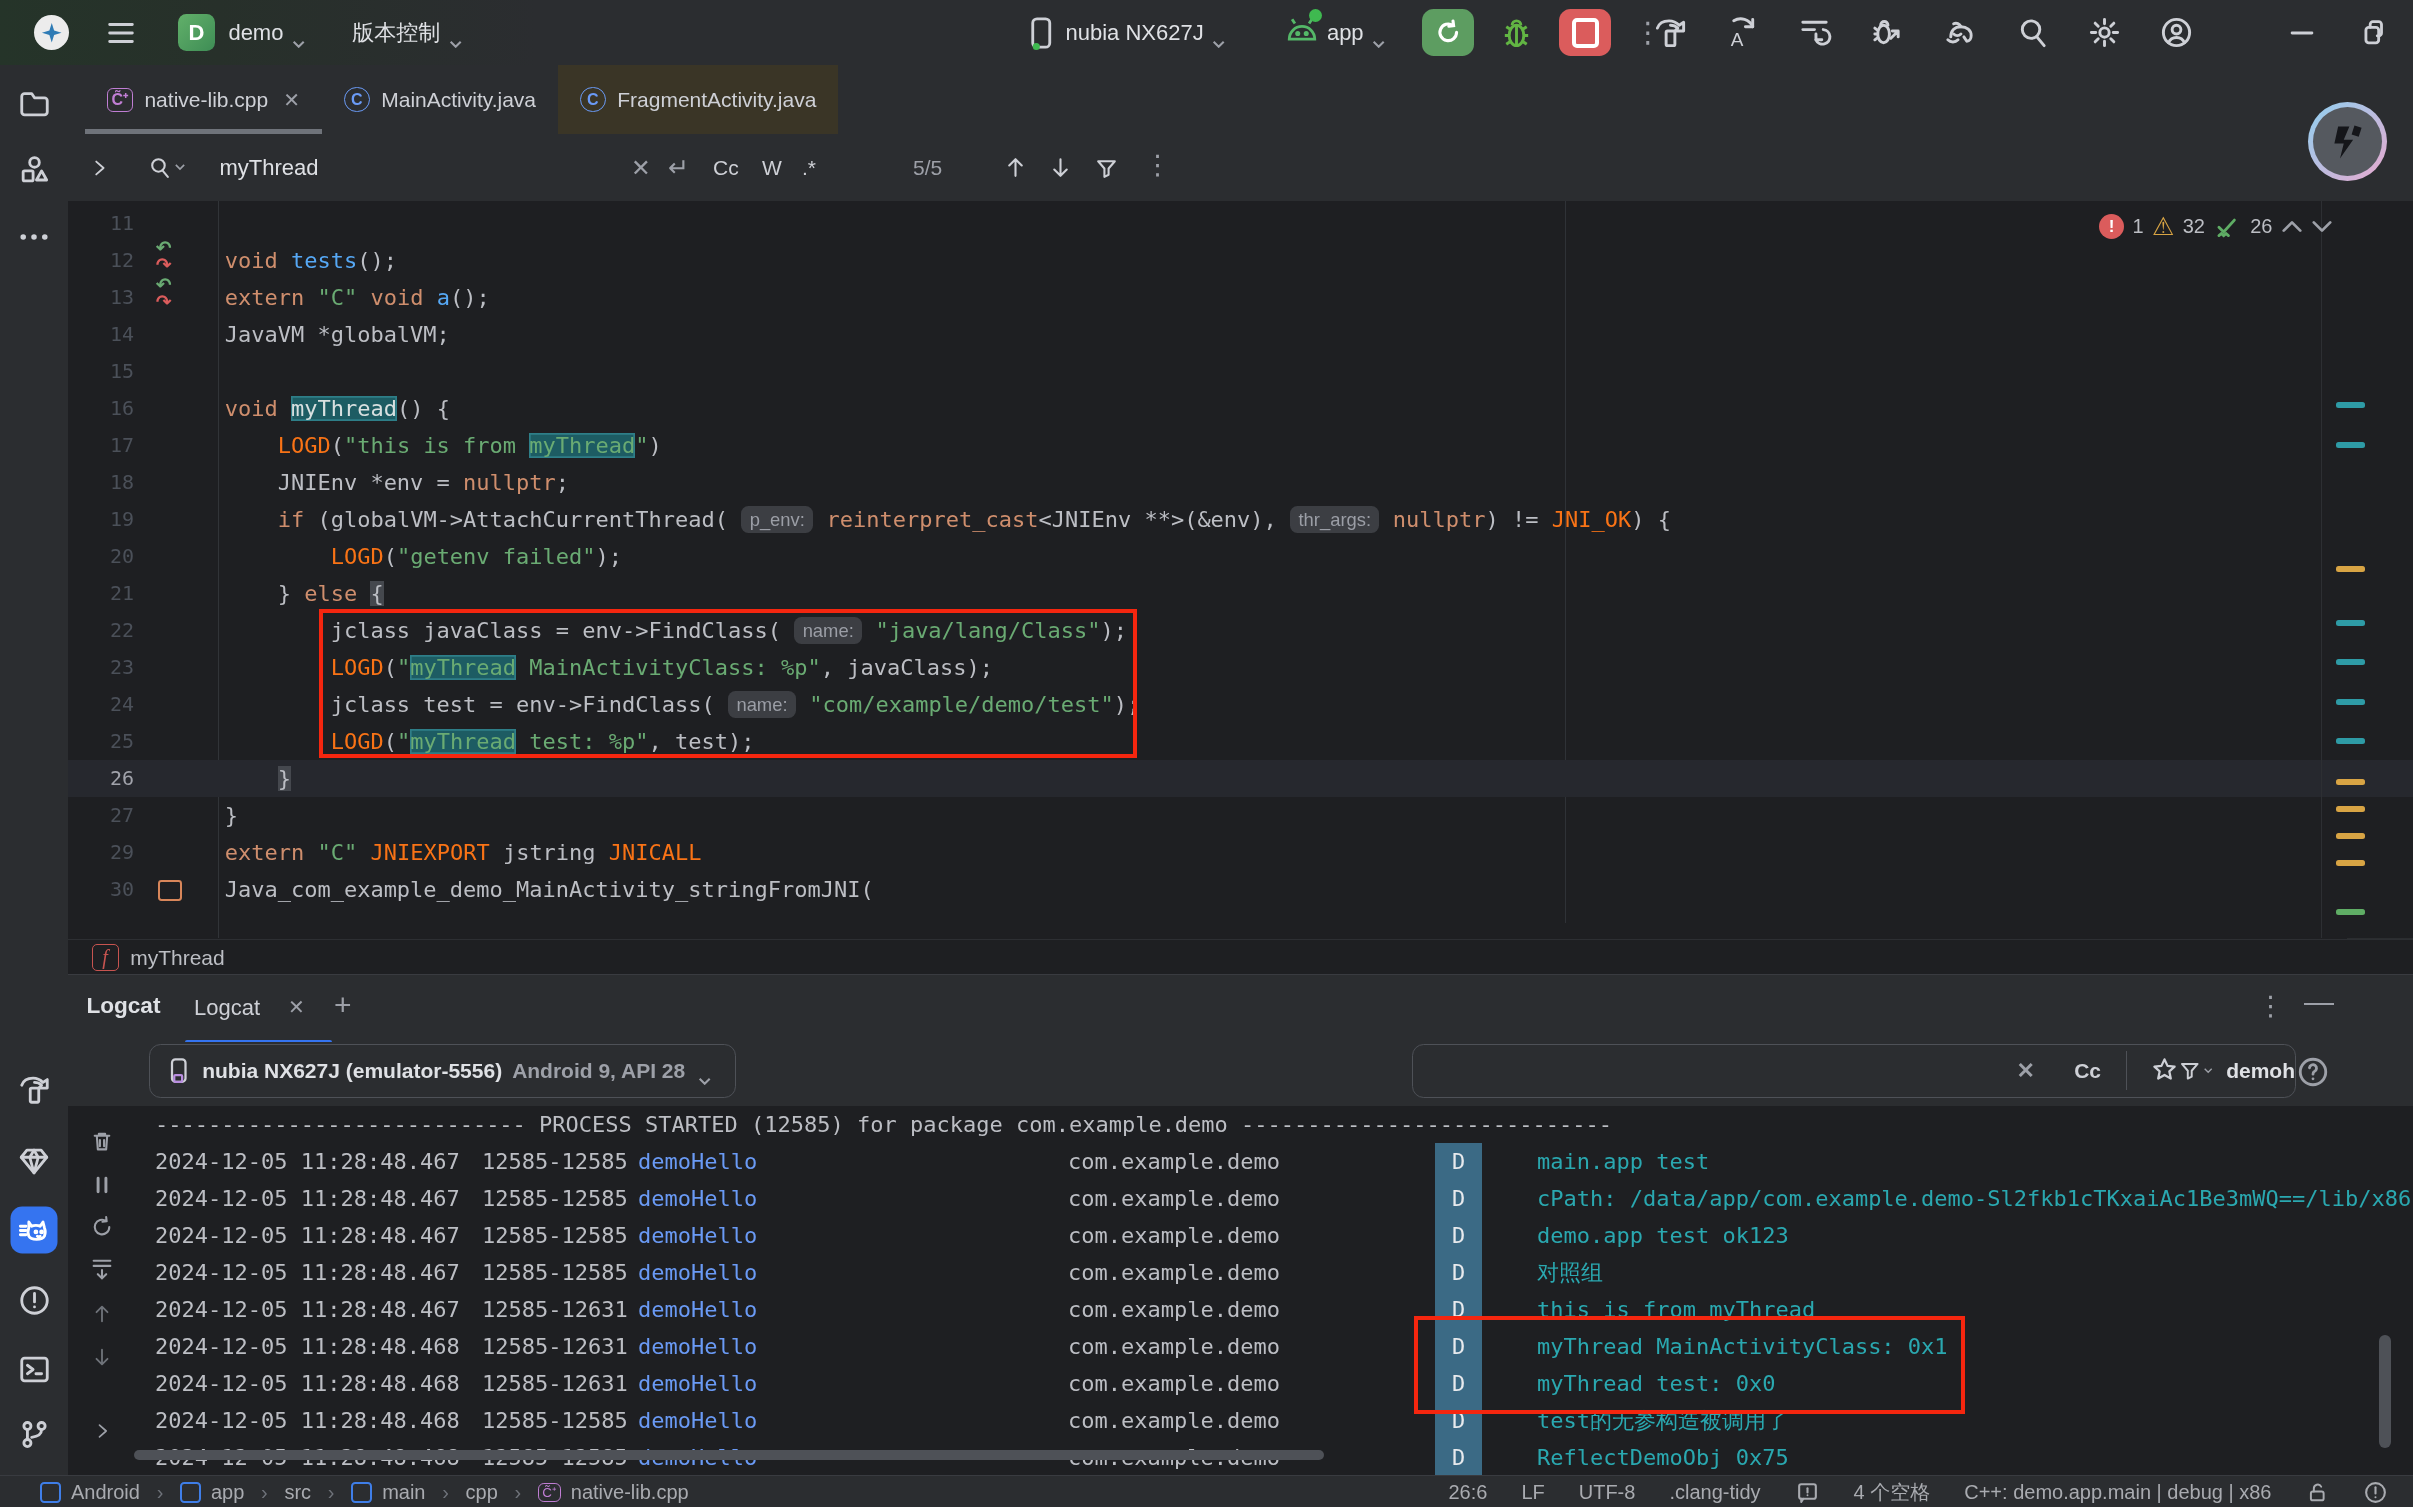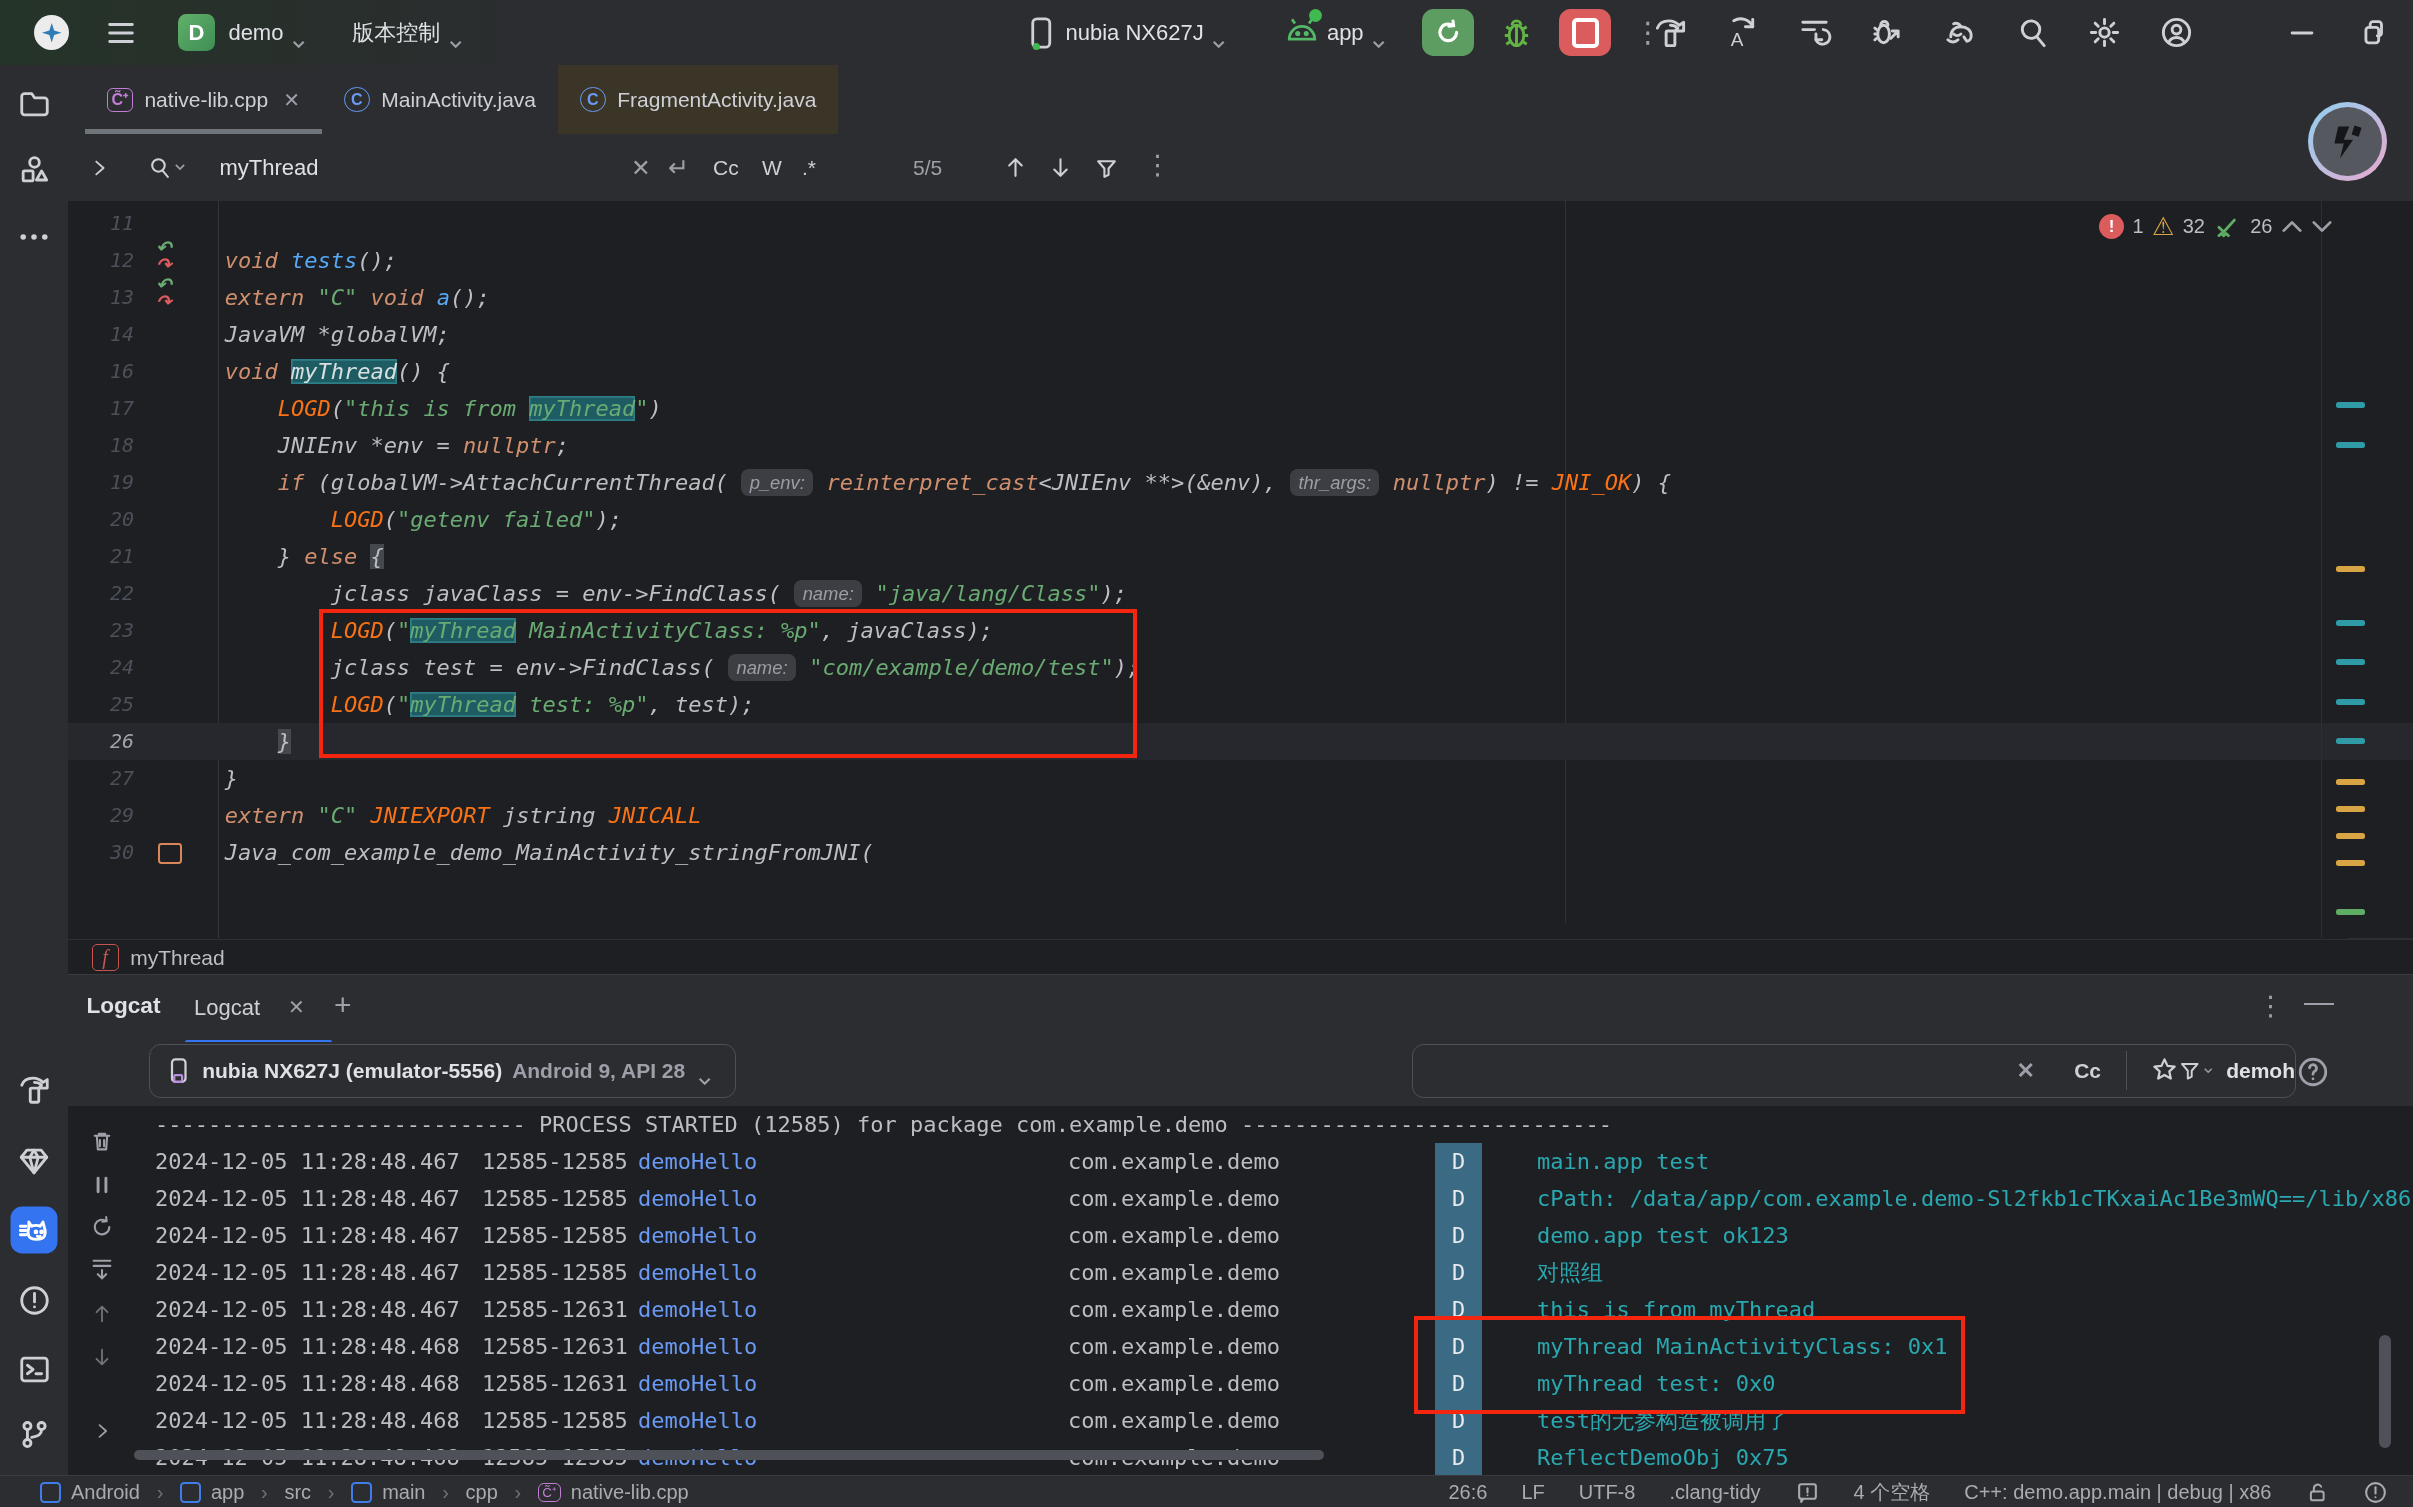--- a/index.html
+++ b/index.html
@@ -40,7 +40,7 @@
   
   #editor{left:68px;top:201px;width:2346px;height:737px;background:#1e1f22;overflow:hidden;}
   #code-lines{position:absolute;left:0;top:4.2px;width:100%;}
-  .cl{position:relative;height:37px;line-height:37px;display:flex;white-space:pre;font-style:italic;}
+  .cl{position:relative;height:37px;line-height:37px;display:flex;white-space:pre;}
   .cl.current{background:#26282e;}
   .ln{width:66px;text-align:right;color:#4b5059;font-family:"DejaVu Sans Mono",monospace;font-size:20px;flex:0 0 auto;}
   .cl.current .ln{color:#a1a3ab;}

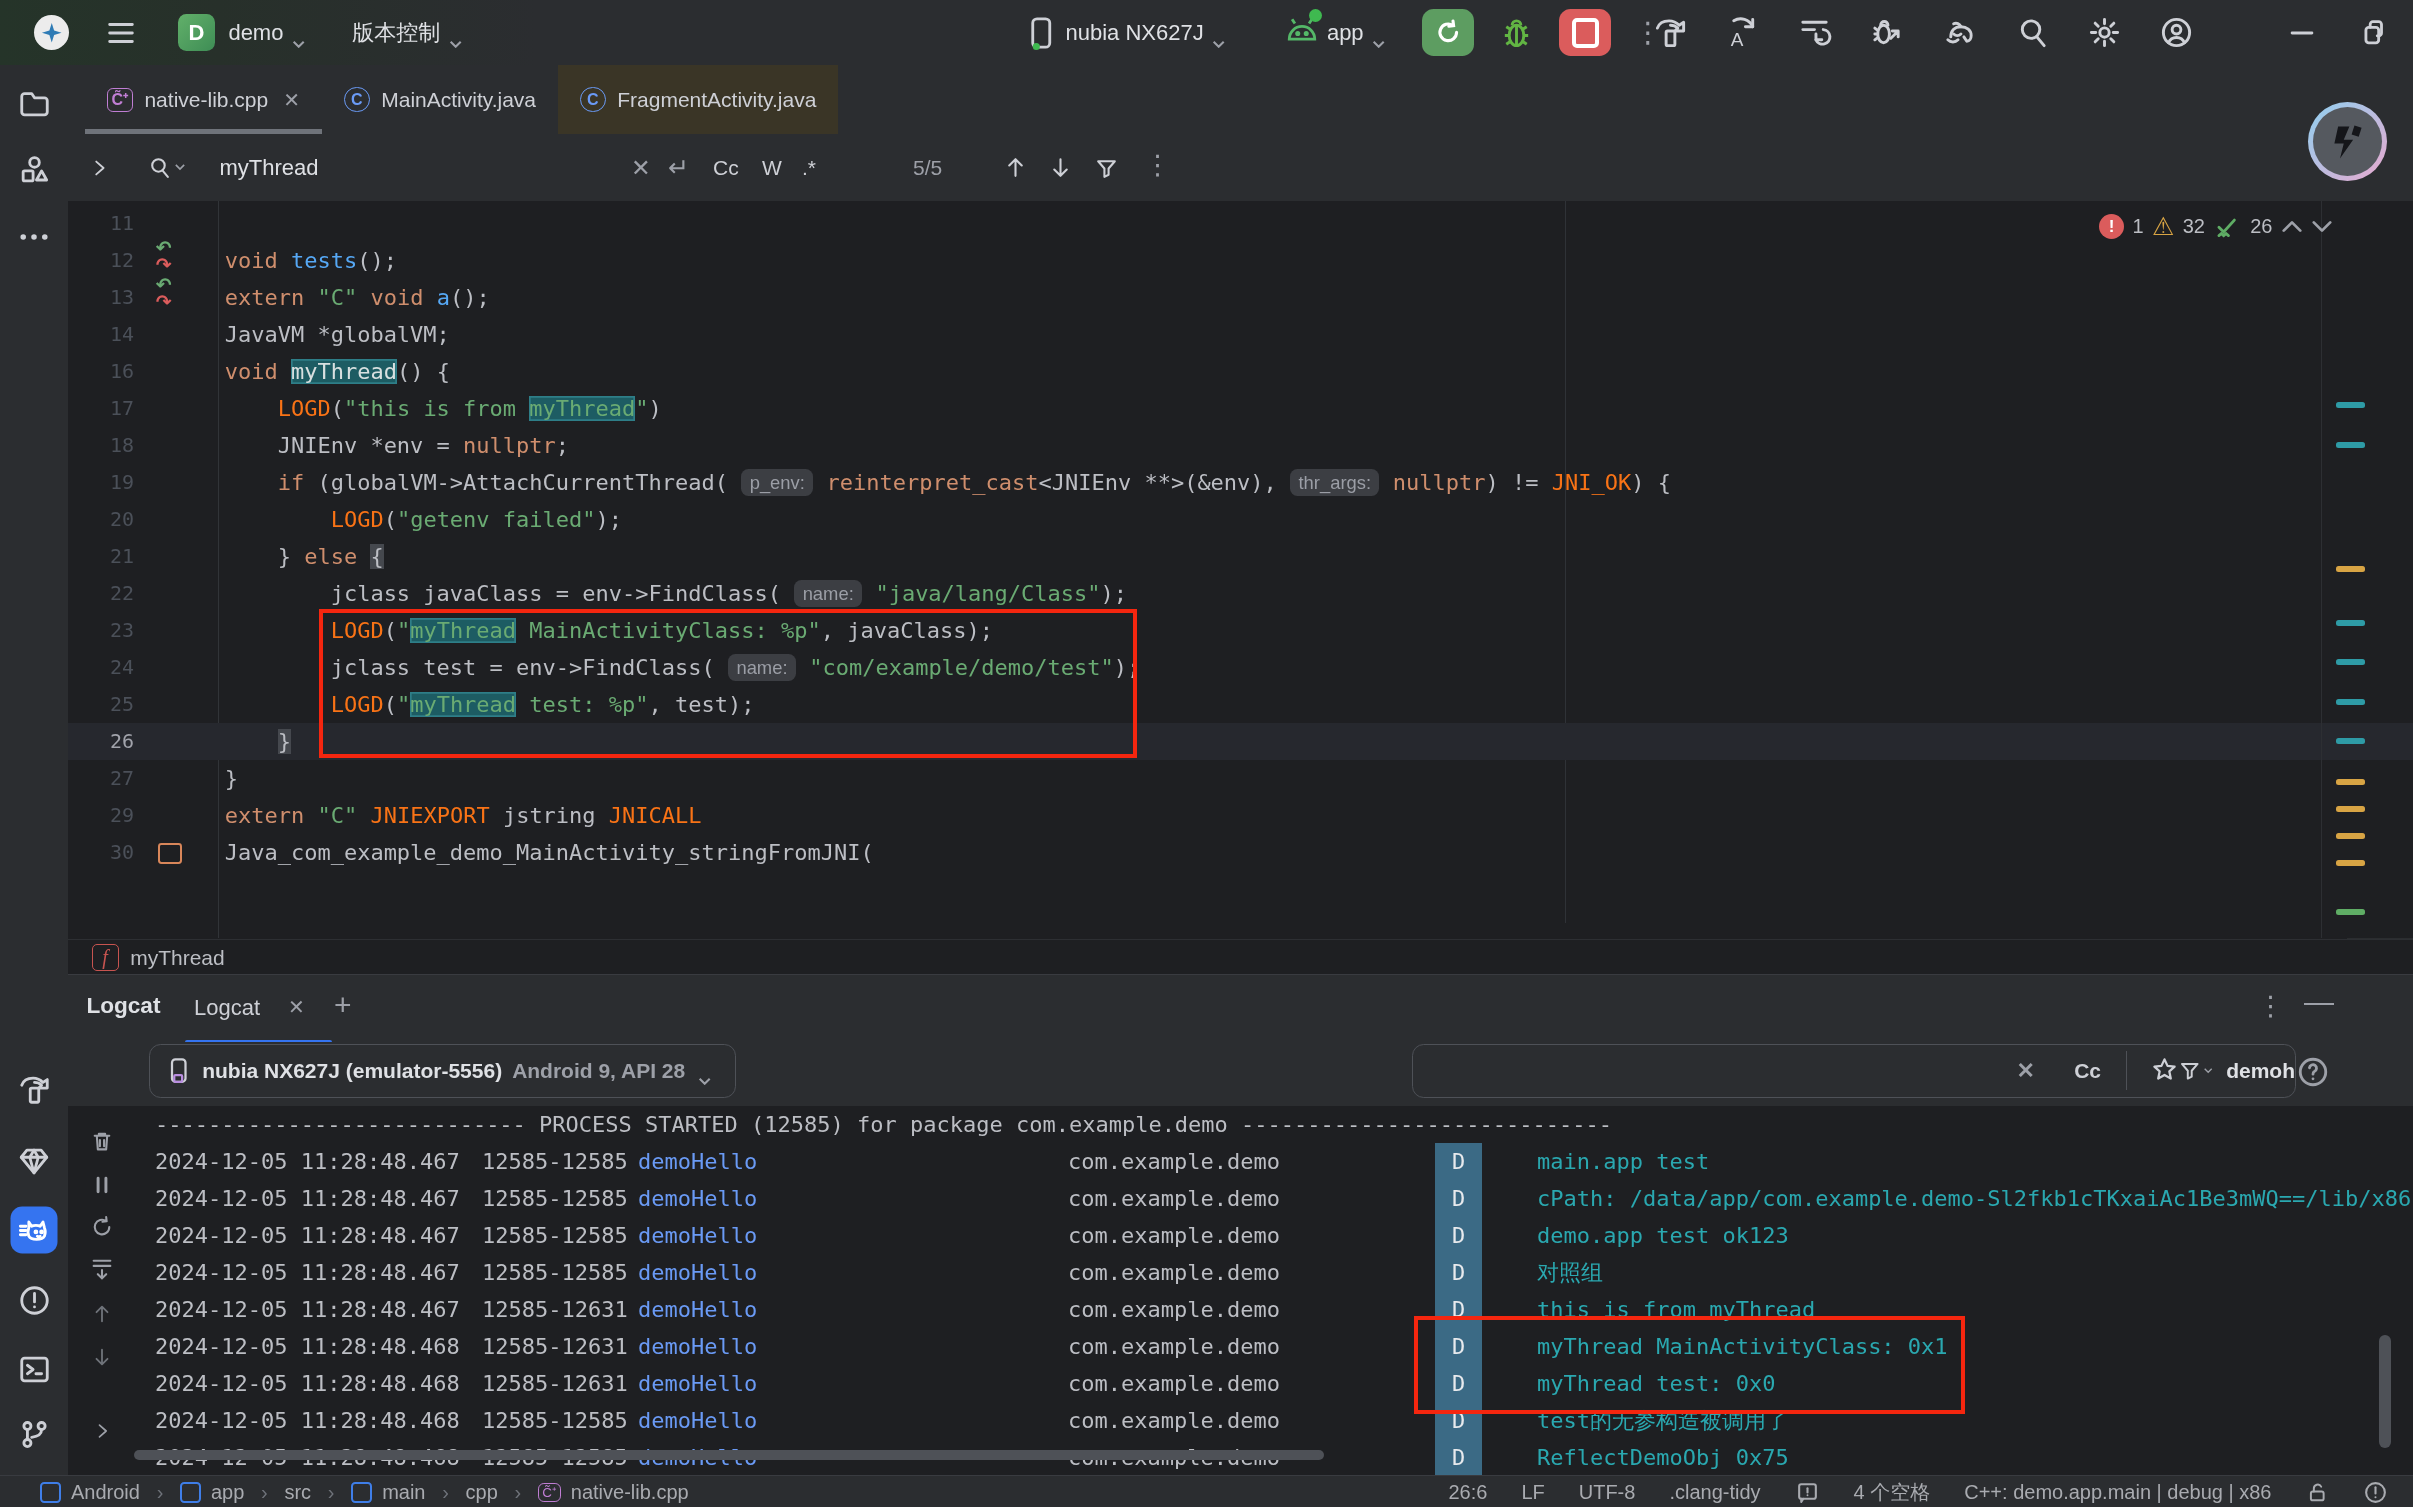--- a/index.html
+++ b/index.html
@@ -382,6 +382,7 @@
         <div class="cl"><div class="ln">12</div><div class="gut"><span class="arr" style="top:-3.4px;color:#6aab73">↶</span><span class="arr" style="top:13.4px;color:#db5c5c">↷</span></div><div class="ct"><span class="cs-k">void</span><span> </span><span class="cs-f">tests</span><span>();</span></div></div>
         <div class="cl"><div class="ln">13</div><div class="gut"><span class="arr" style="top:-3.4px;color:#6aab73">↶</span><span class="arr" style="top:13.4px;color:#db5c5c">↷</span></div><div class="ct"><span class="cs-k">extern</span><span> </span><span class="cs-s">"C"</span><span> </span><span class="cs-k">void</span><span> </span><span class="cs-f">a</span><span>();</span></div></div>
         <div class="cl"><div class="ln">14</div><div class="gut"></div><div class="ct"><span>JavaVM *globalVM;</span></div></div>
+        <div class="cl"><div class="ln">15</div><div class="gut"></div><div class="ct"></div></div>
         <div class="cl"><div class="ln">16</div><div class="gut"></div><div class="ct"><span class="cs-k">void</span><span> </span><span class="cs-hl">myThread</span><span>() {</span></div></div>
         <div class="cl"><div class="ln">17</div><div class="gut"></div><div class="ct"><span>    </span><span class="cs-m">LOGD</span><span>(</span><span class="cs-s">"this is from </span><span class="cs-hls">myThread</span><span class="cs-s">"</span><span>)</span></div></div>
         <div class="cl"><div class="ln">18</div><div class="gut"></div><div class="ct"><span>    JNIEnv *env = </span><span class="cs-k">nullptr</span><span>;</span></div></div>

